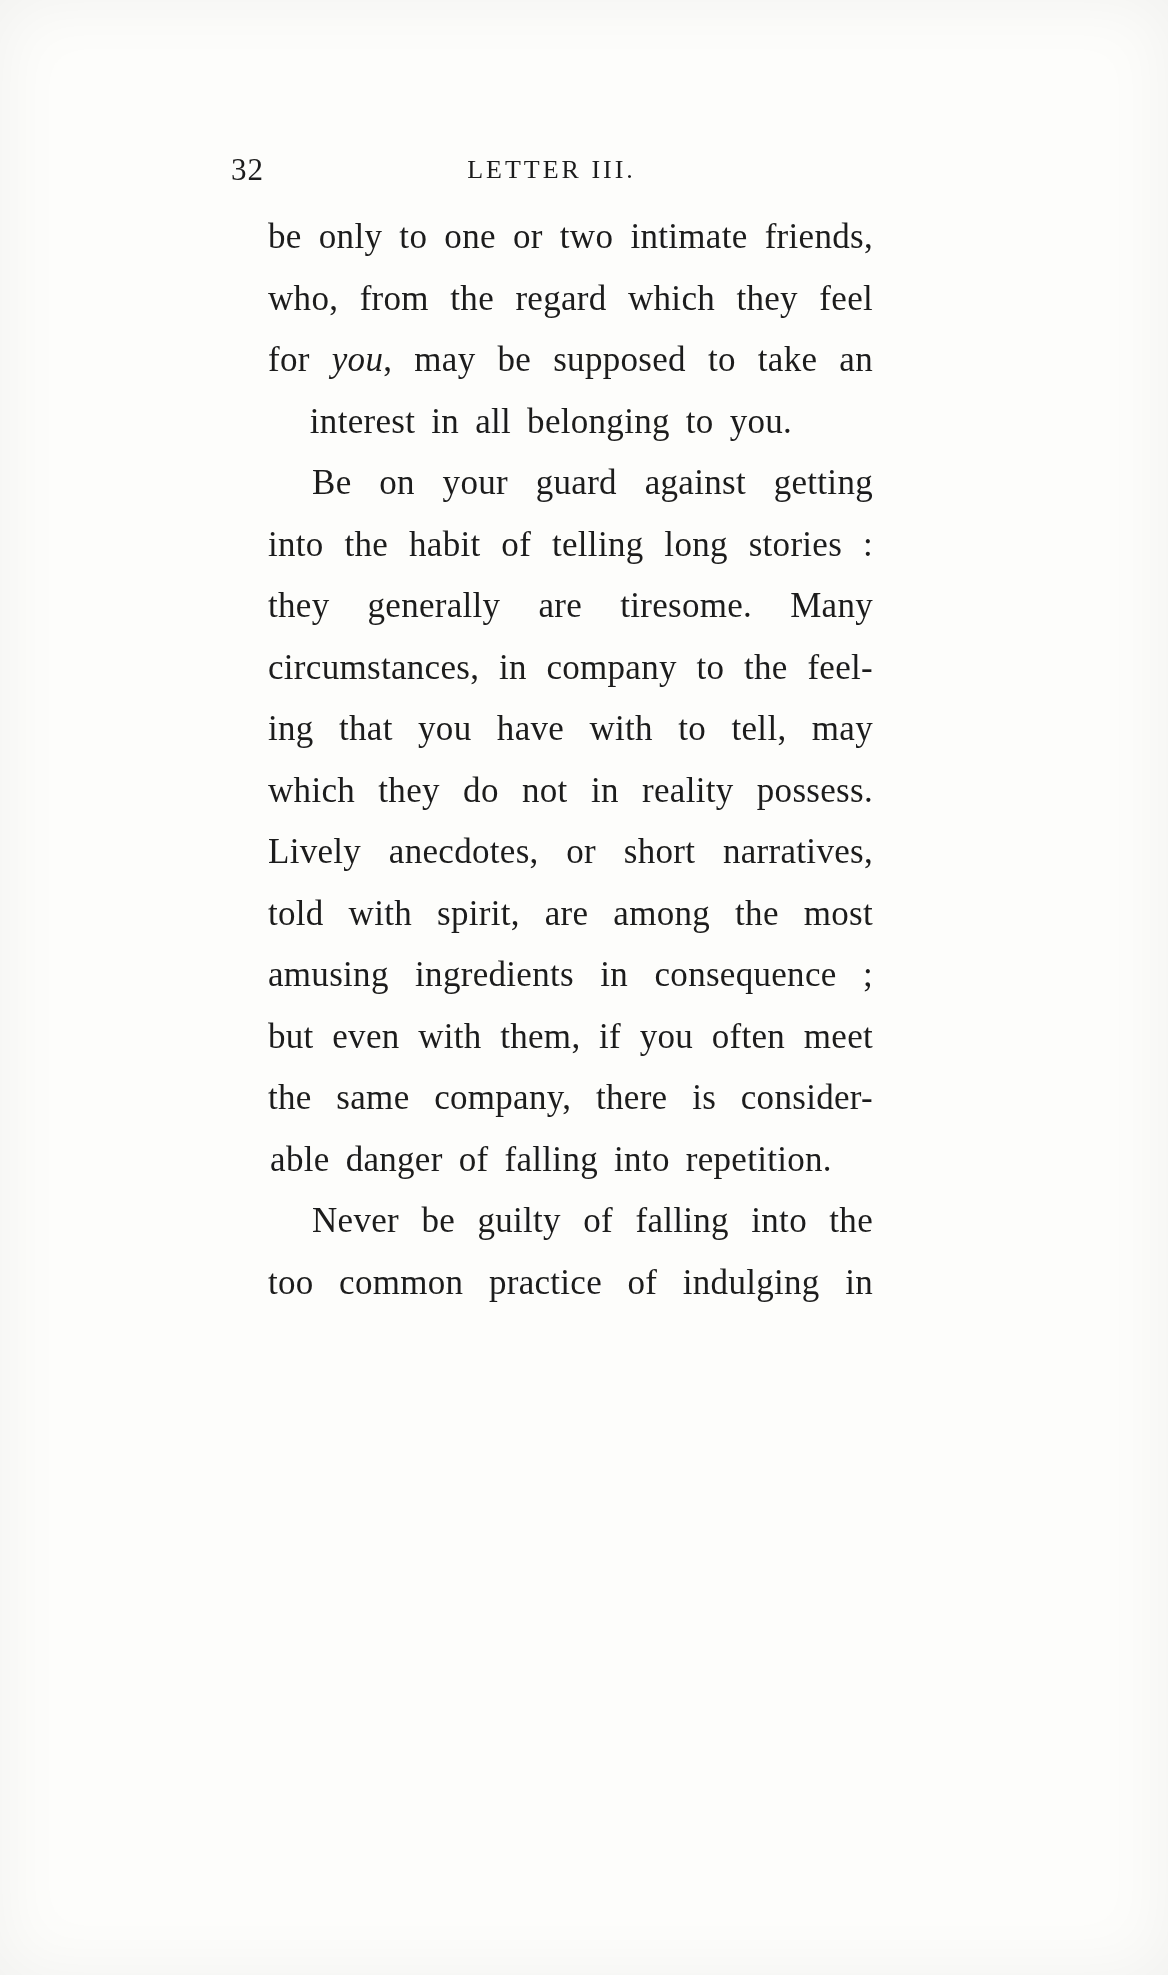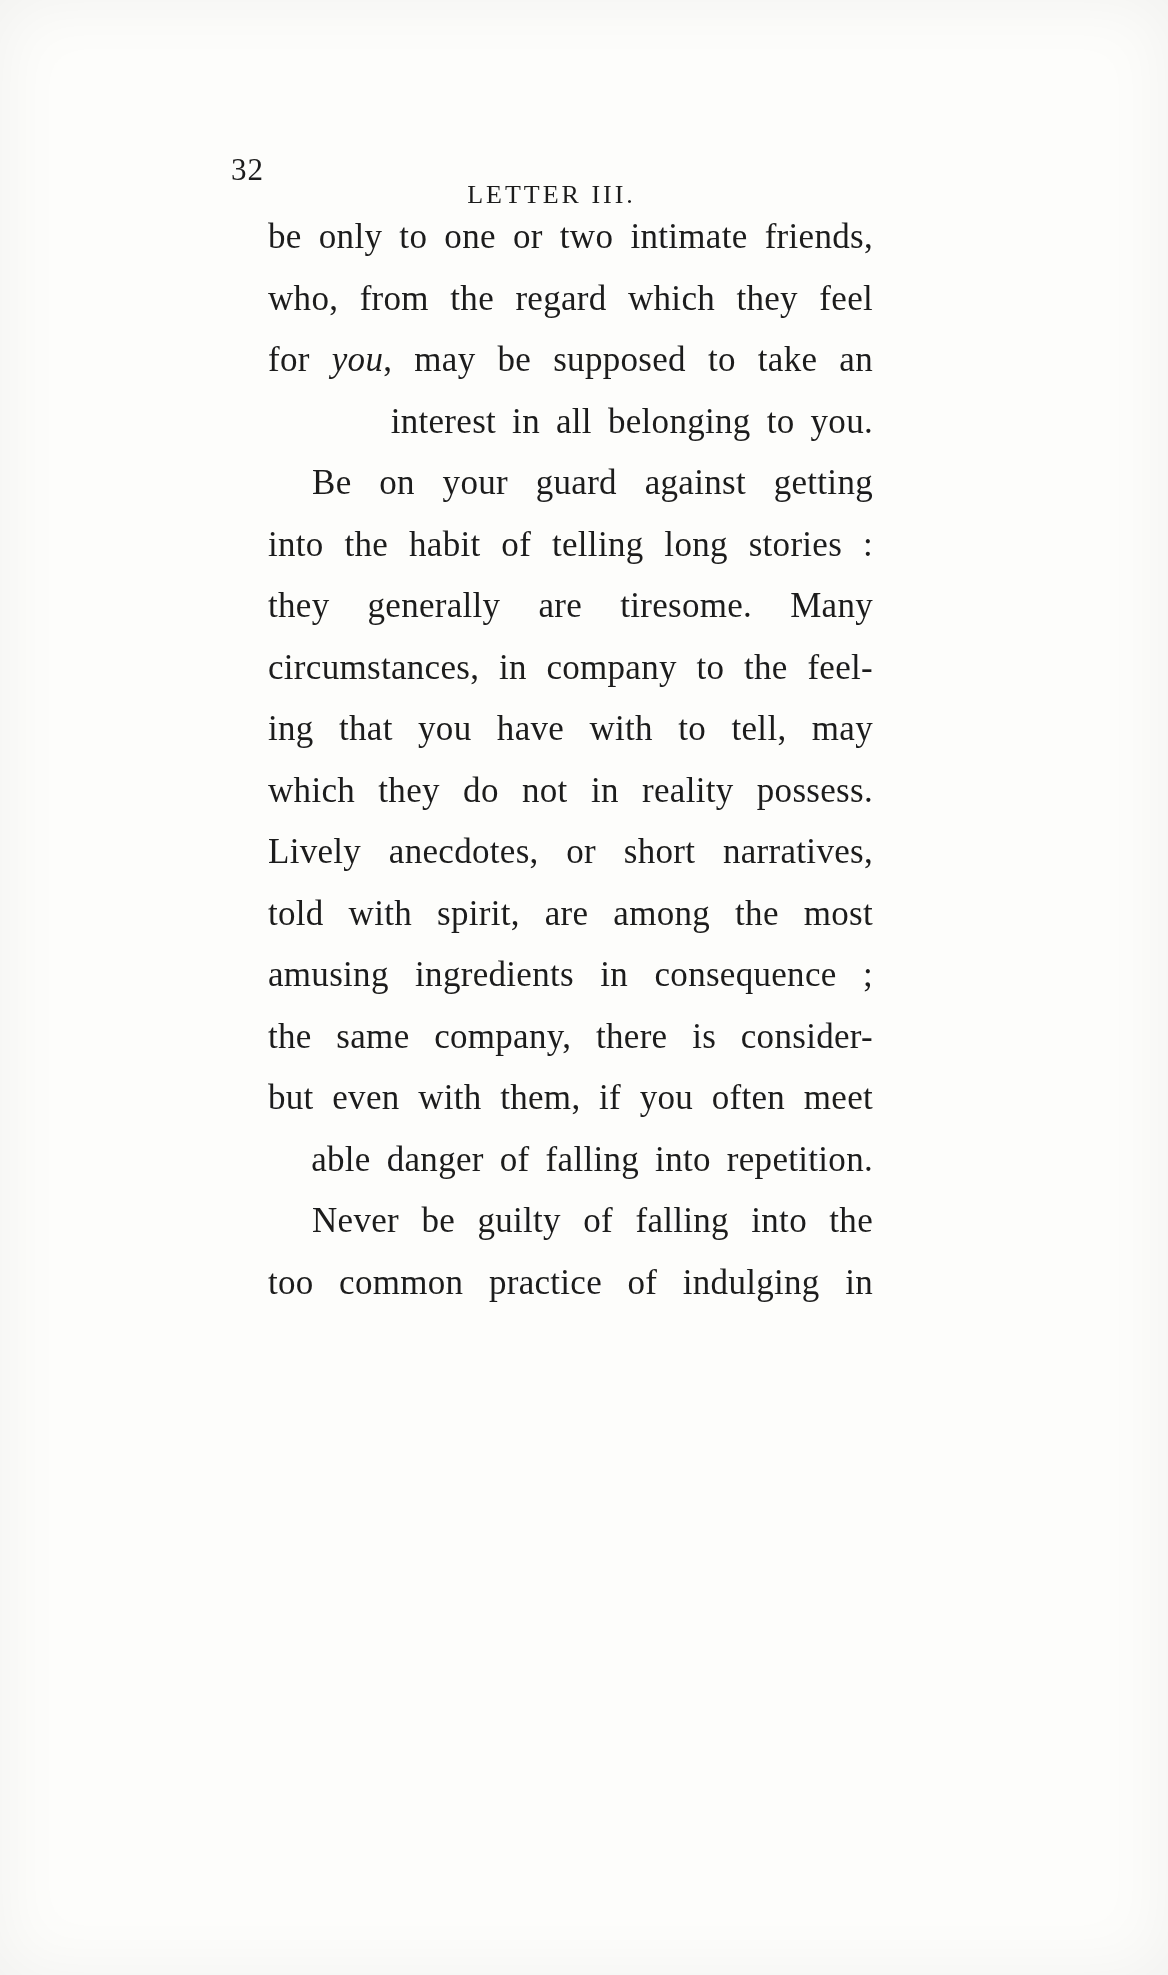--- a/index.html
+++ b/index.html
@@ -38,7 +38,6 @@
     font-size: 26px;
     letter-spacing: 3px;
     padding-top: 7px;
-    margin-top: 25px;
   }
   .body-block {
     position: absolute;

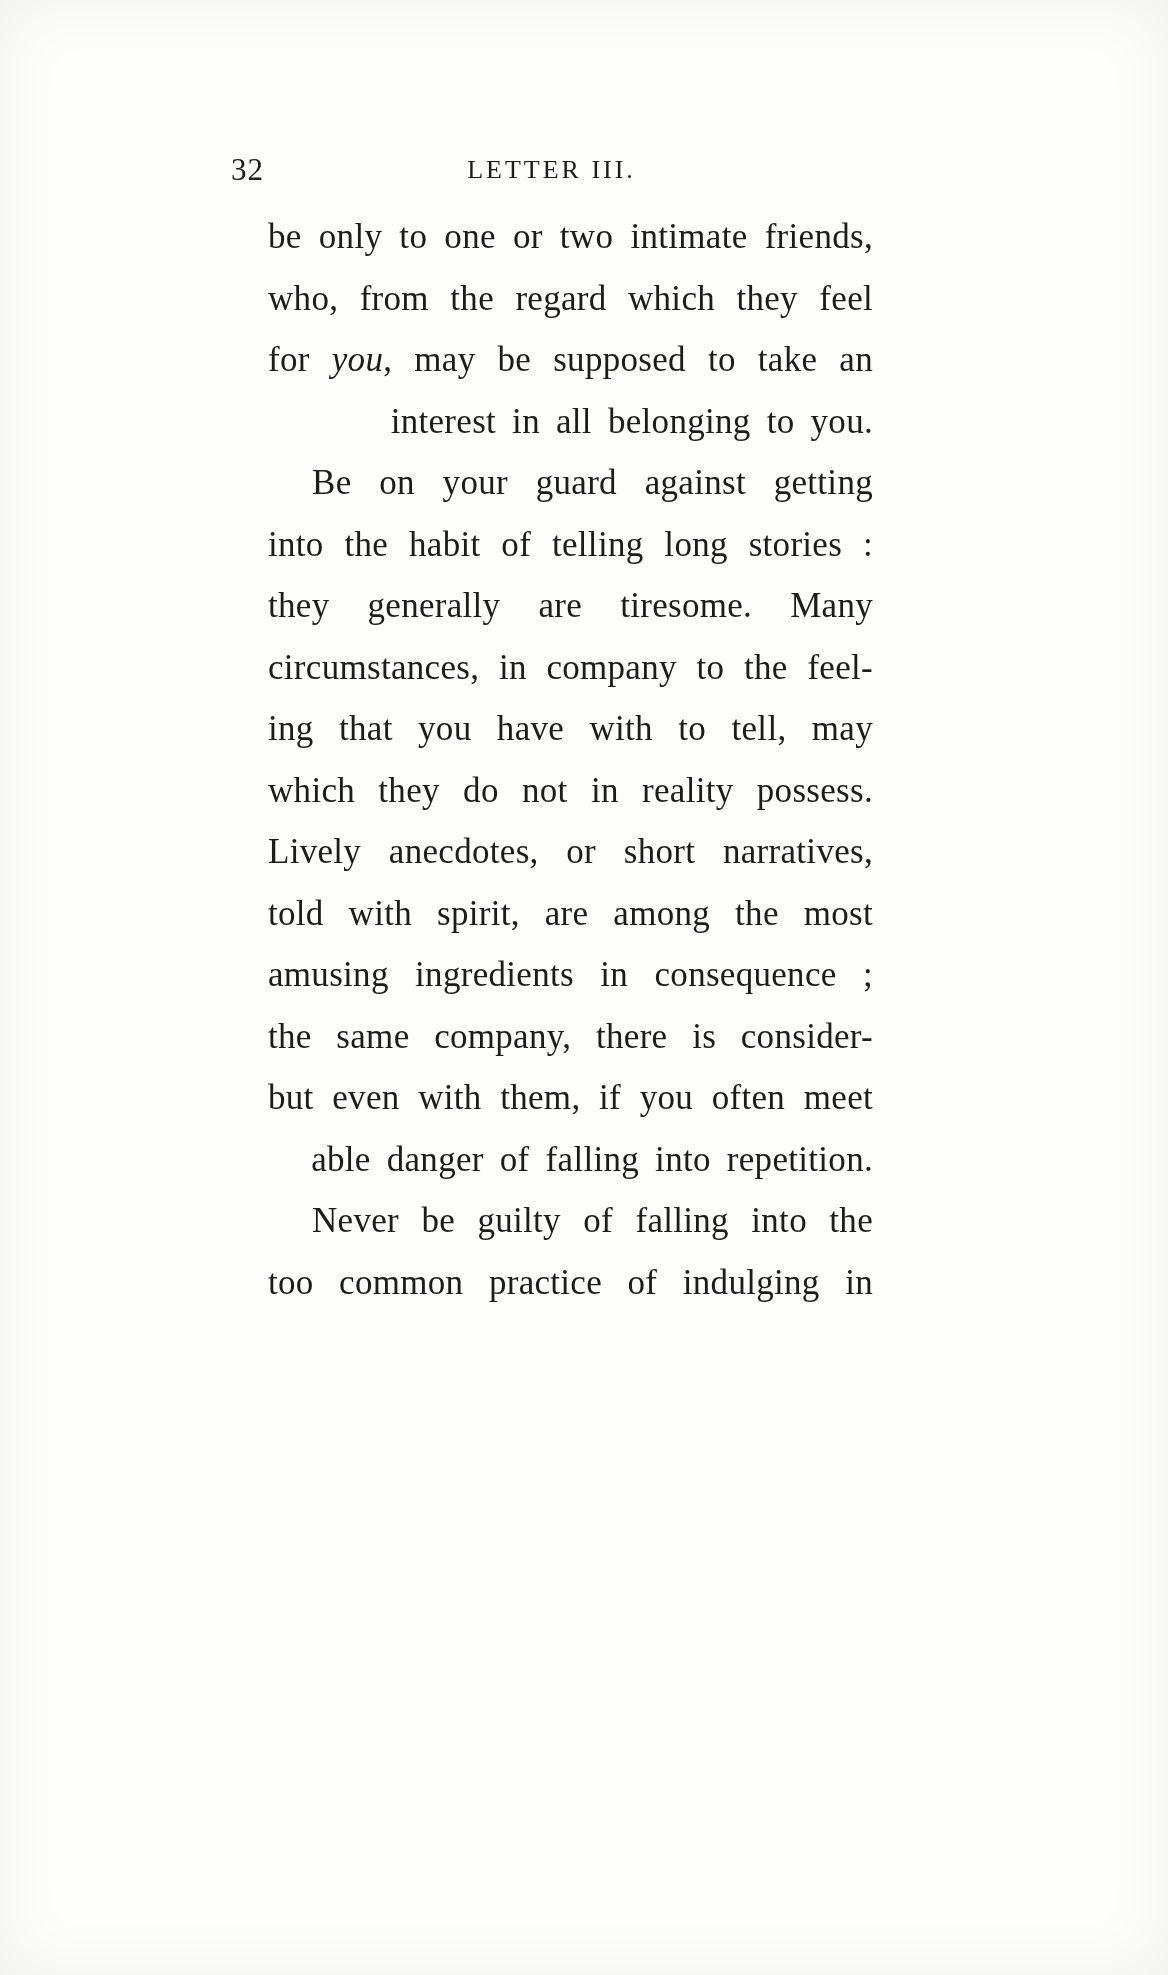--- a/index.html
+++ b/index.html
@@ -57,7 +57,7 @@
     margin-left: 39px;
   }
   .line.plain {
-    text-align: right;
+    text-align: center;
     word-spacing: 7px;
   }
   .line.indent {

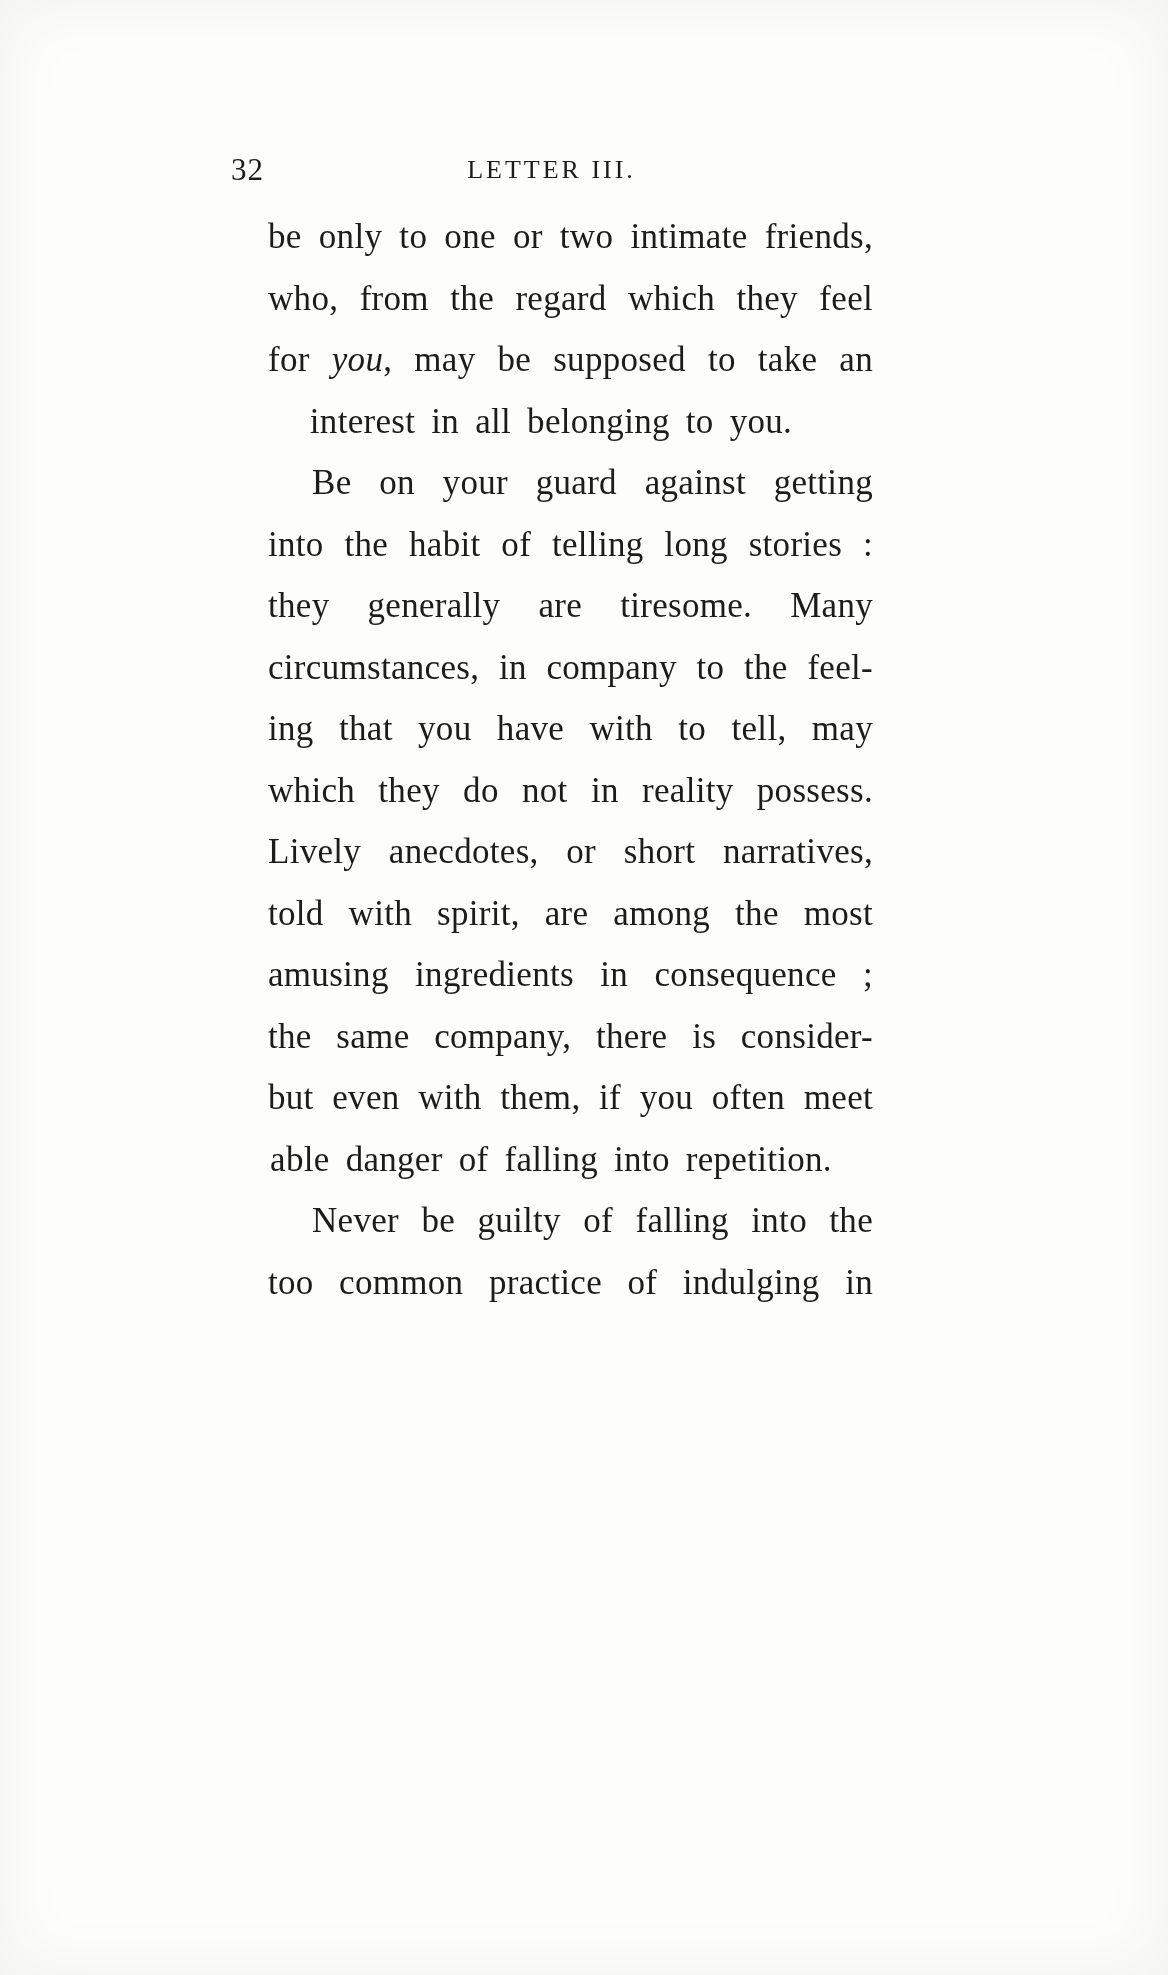--- a/index.html
+++ b/index.html
@@ -89,8 +89,8 @@
       <div class="line just">Lively anecdotes, or short narratives,</div>
       <div class="line just">told with spirit, are among the most</div>
       <div class="line just">amusing ingredients in consequence ;</div>
+      <div class="line just">but even with them, if you often meet</div>
       <div class="line just">the same company, there is consider-</div>
-      <div class="line just">but even with them, if you often meet</div>
       <div class="line plain">able danger of falling into repetition.</div>
       <div class="line just indent">Never be guilty of falling into the</div>
       <div class="line just">too common practice of indulging in</div>

